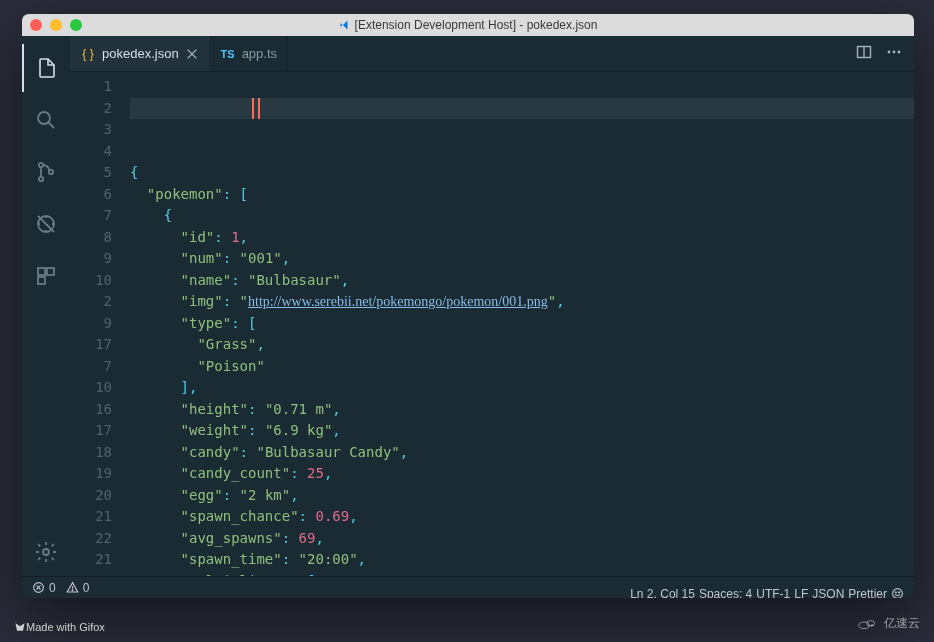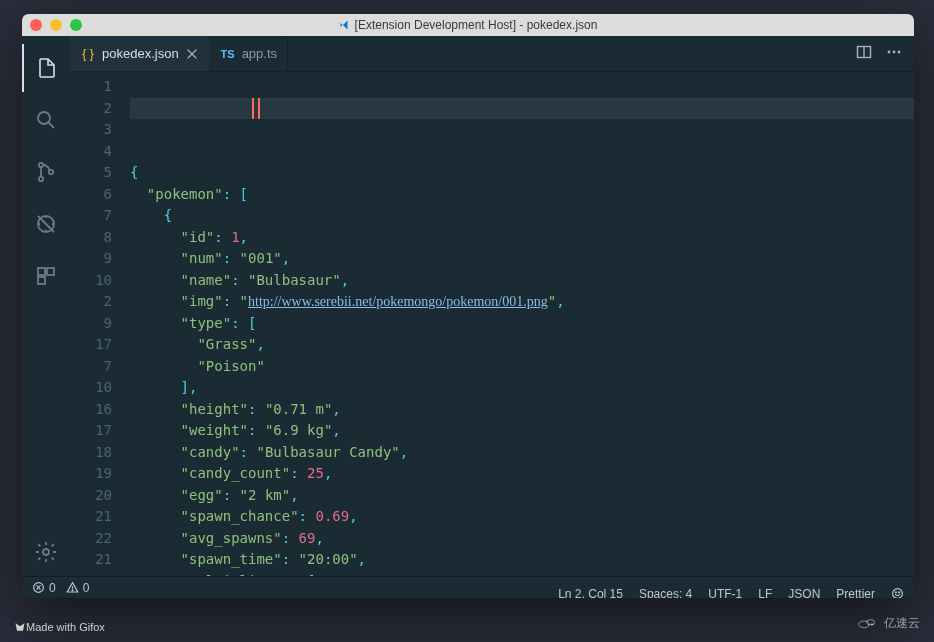--- a/index.html
+++ b/index.html
@@ -150,7 +150,7 @@
     gap: 14px;
   }
   .statusbar .left { display: flex; align-items: center; gap: 10px; }
-  .statusbar .right { margin-left: auto; display: flex; align-items: center; gap: 16px; margin-top: 12px; }
+  .statusbar .right { margin-left: auto; display: flex; align-items: center; gap: 4px; margin-top: 12px; }
   .status-item { display: flex; align-items: center; gap: 4px; cursor: pointer; }
   .status-item svg { width: 13px; height: 13px; }
   .gifox {

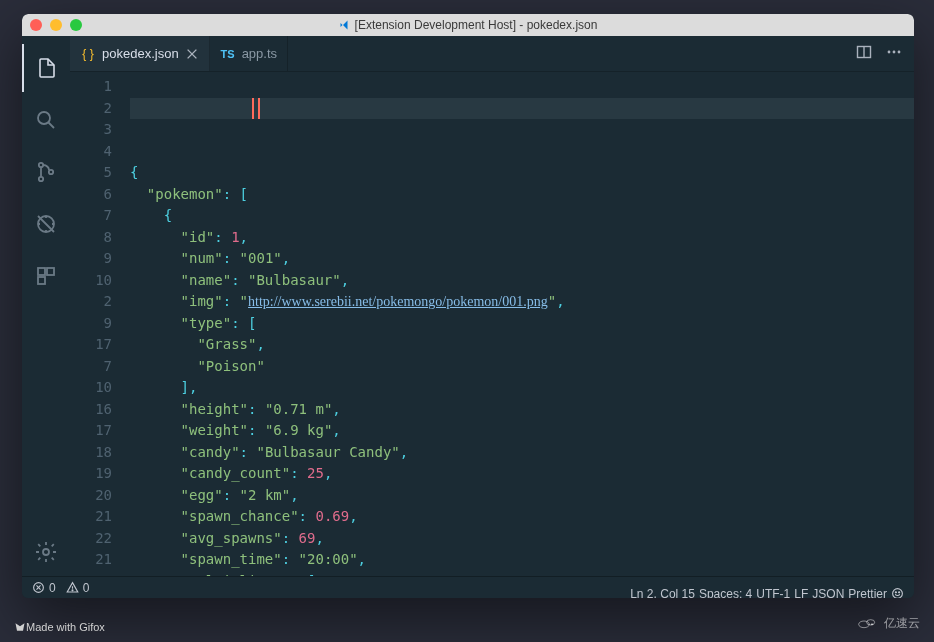--- a/index.html
+++ b/index.html
@@ -165,7 +165,7 @@
     right: 14px; bottom: 10px;
     color: rgba(255,255,255,0.55);
     font-size: 12px;
-    display: flex; align-items: flex-start; gap: 4px;
+    display: flex; align-items: flex-end; gap: 4px;
   }
   .watermark svg { width: 24px; height: 16px; }
 </style>

